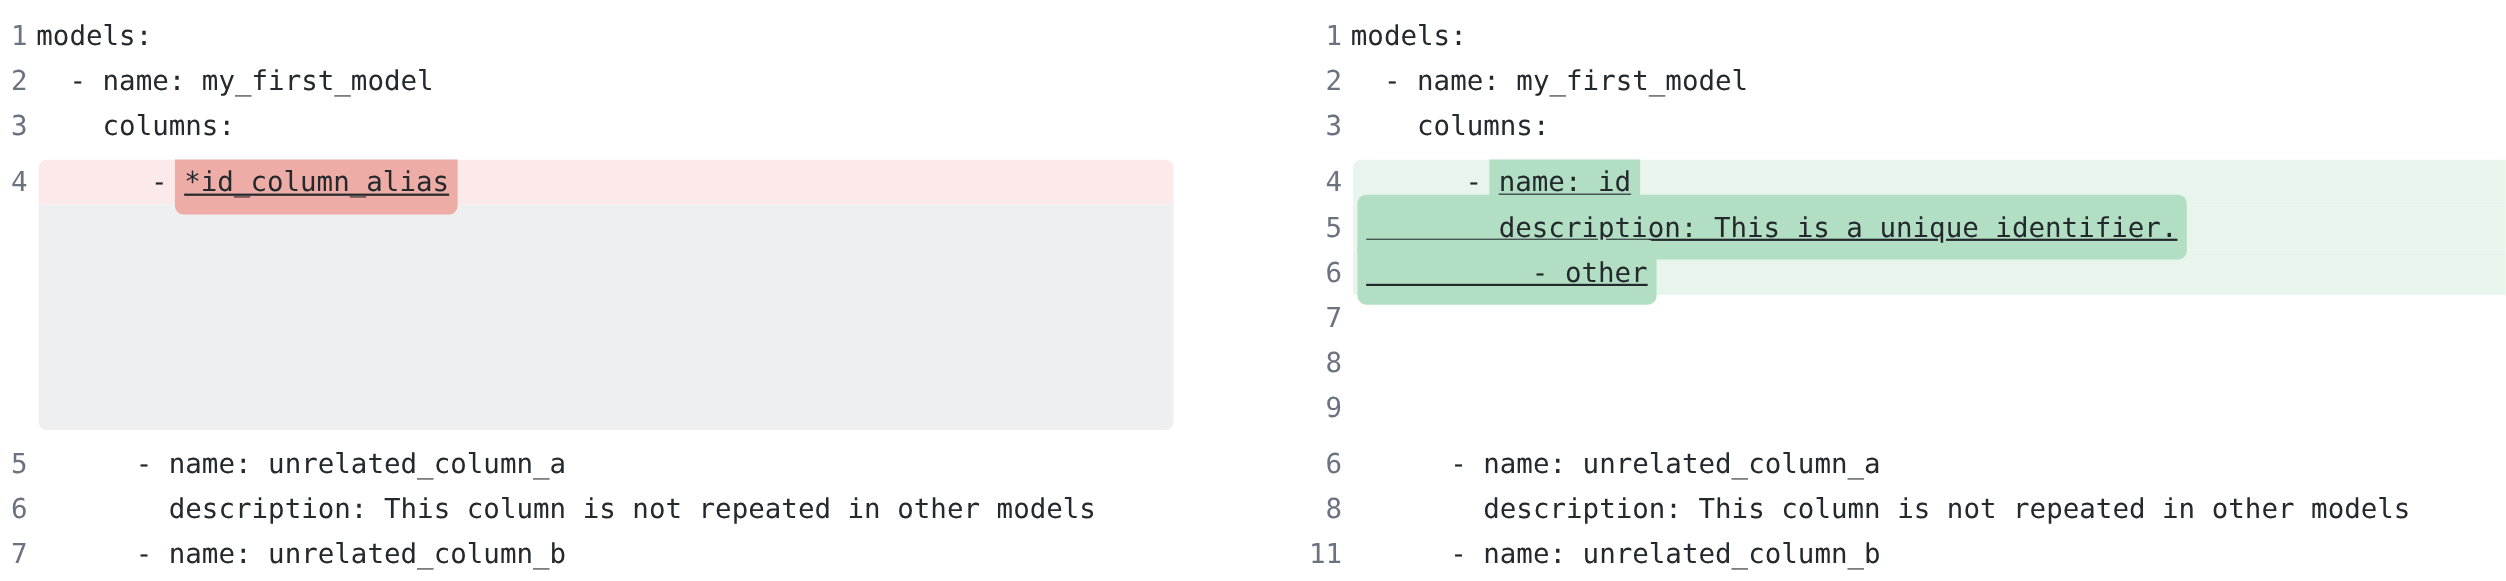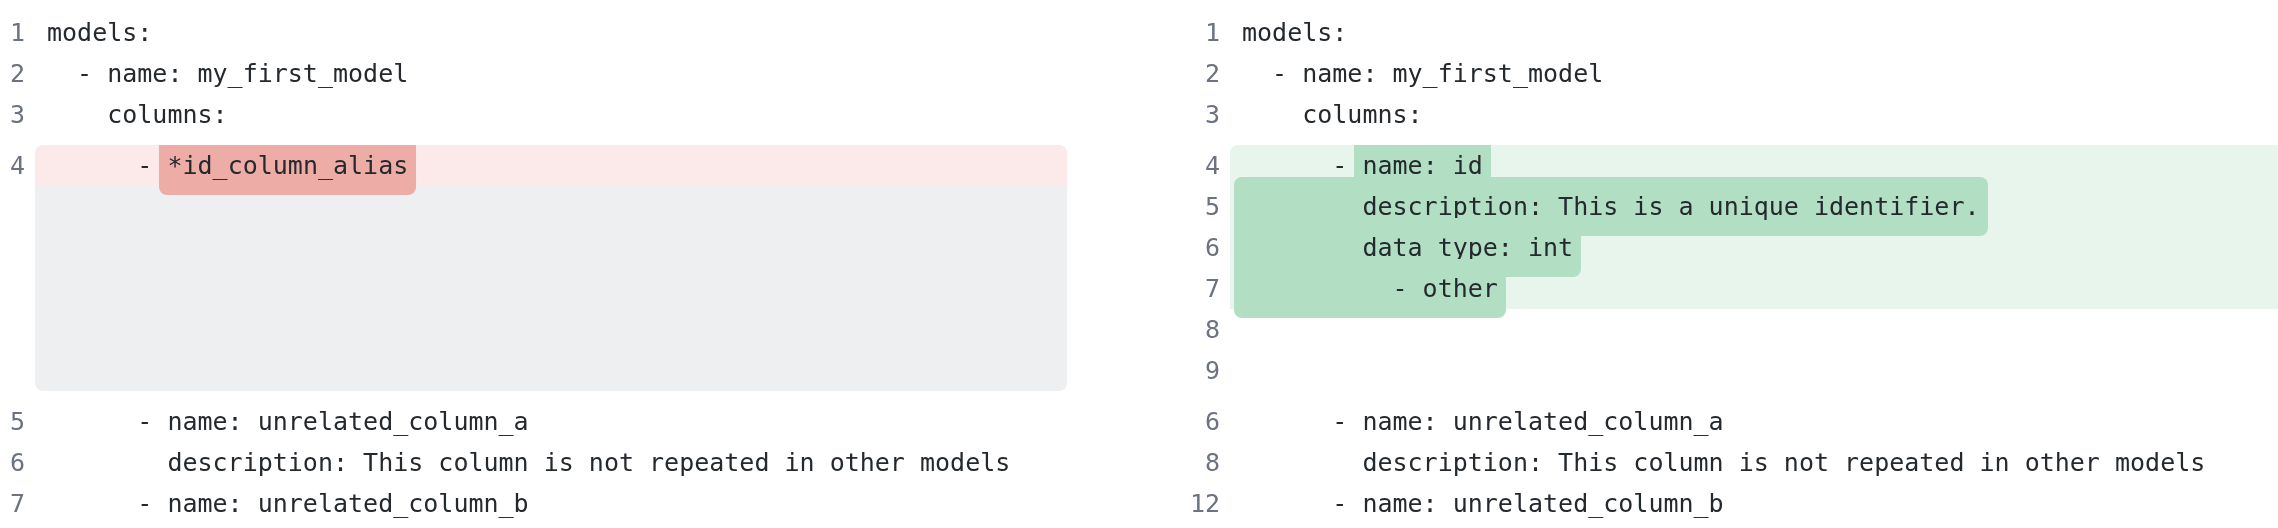--- a/index.html
+++ b/index.html
@@ -44,7 +44,7 @@
   .pane-left .num { width: 25px; }
   .pane-right .num { width: 45px; }
   .code {
-    margin-left: 22px;
+    margin-left: 8px;
     white-space: pre;
   }
   

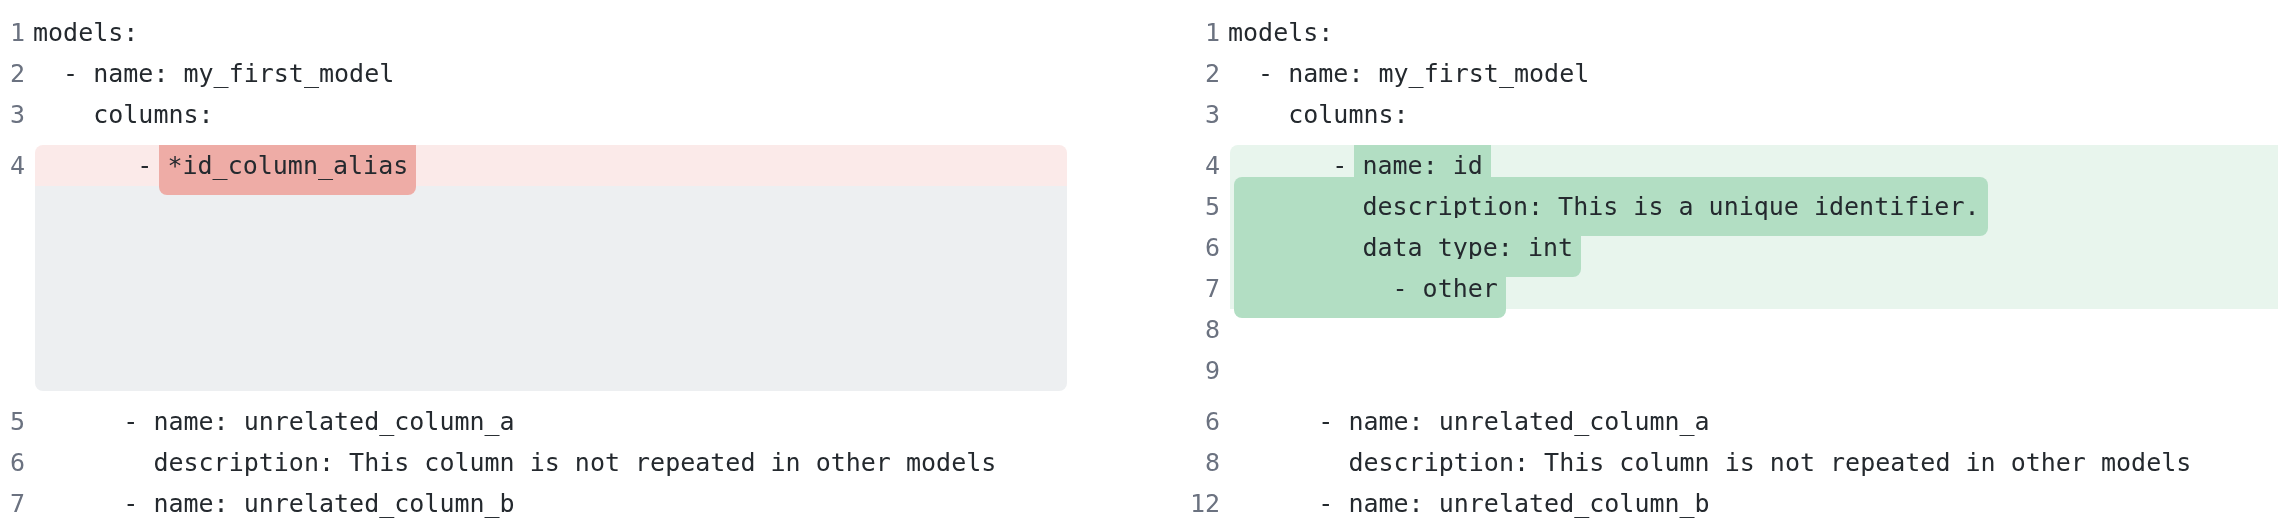--- a/index.html
+++ b/index.html
@@ -93,6 +93,7 @@
     padding: 15px 8px;
     margin: 0 -8px;
     white-space: pre;
+    text-decoration: underline;
   }
   mark.rm { background: var(--removed-word-bg); }
   mark.add { background: var(--added-word-bg); }

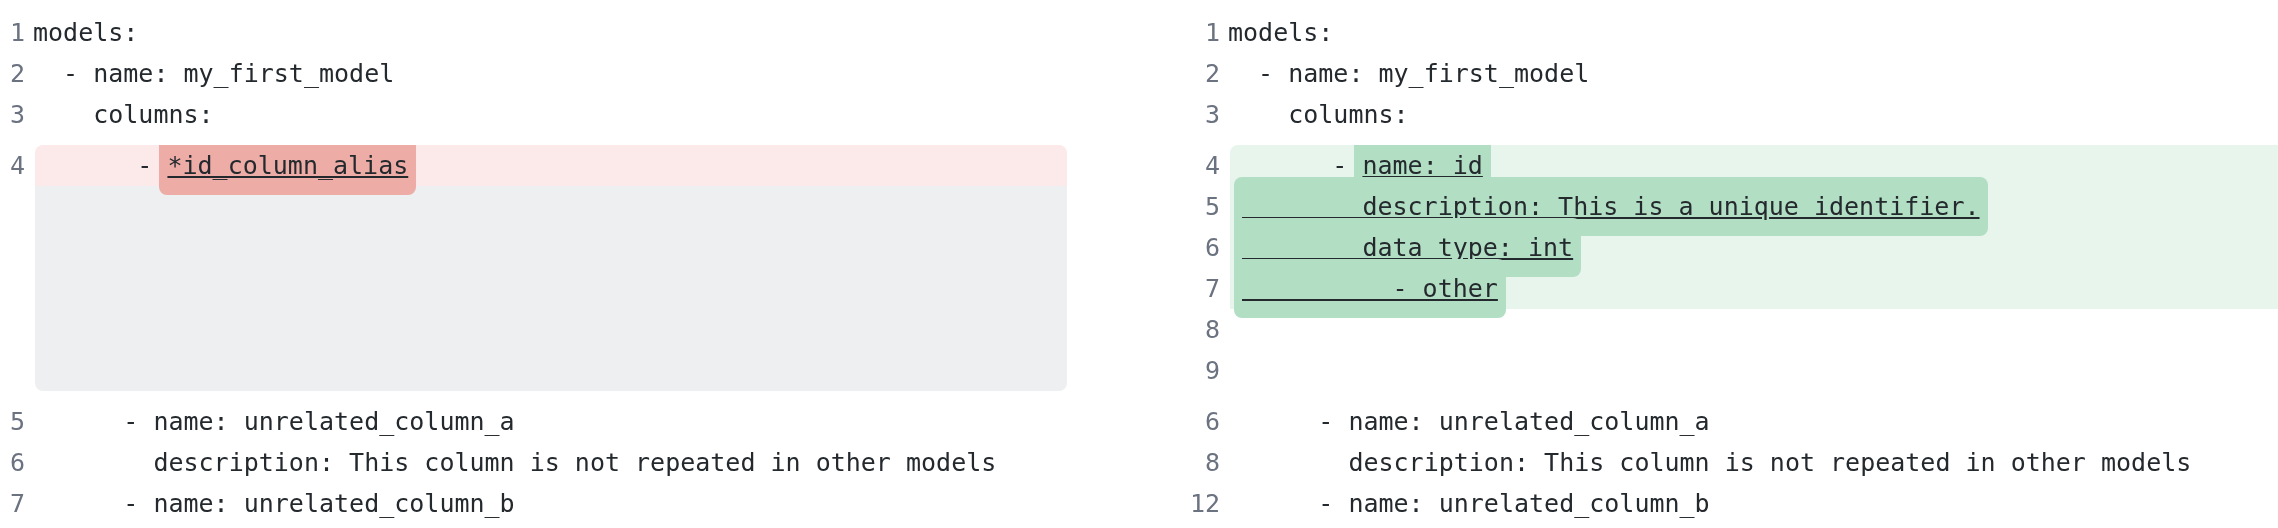--- a/index.html
+++ b/index.html
@@ -172,9 +172,6 @@
         <span></span><mark class="add">        description: This is a unique identifier.</mark>
       </div>
       <div class="bline added-line">
-        <span></span><mark class="add">        data_type: int</mark>
-      </div>
-      <div class="bline added-line">
         <span></span><mark class="add">          - other</mark>
       </div>
     </div>

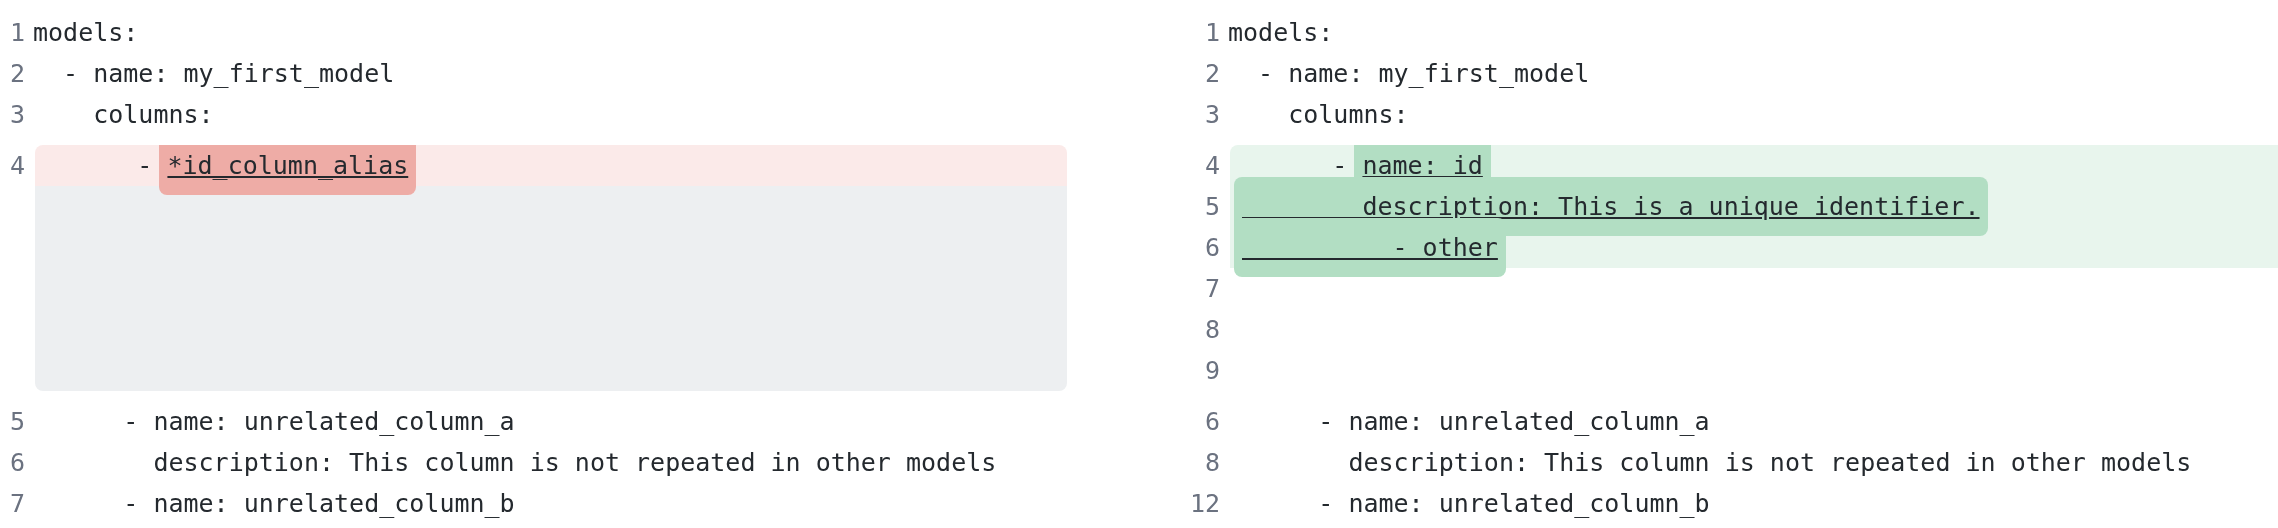--- a/index.html
+++ b/index.html
@@ -186,7 +186,7 @@
     <span class="code">        description: This column is not repeated in other models</span>
   </div>
   <div class="line">
-    <span class="num">12</span>
+    <span class="num">11</span>
     <span class="code">      - name: unrelated_column_b</span>
   </div>
 </div>

